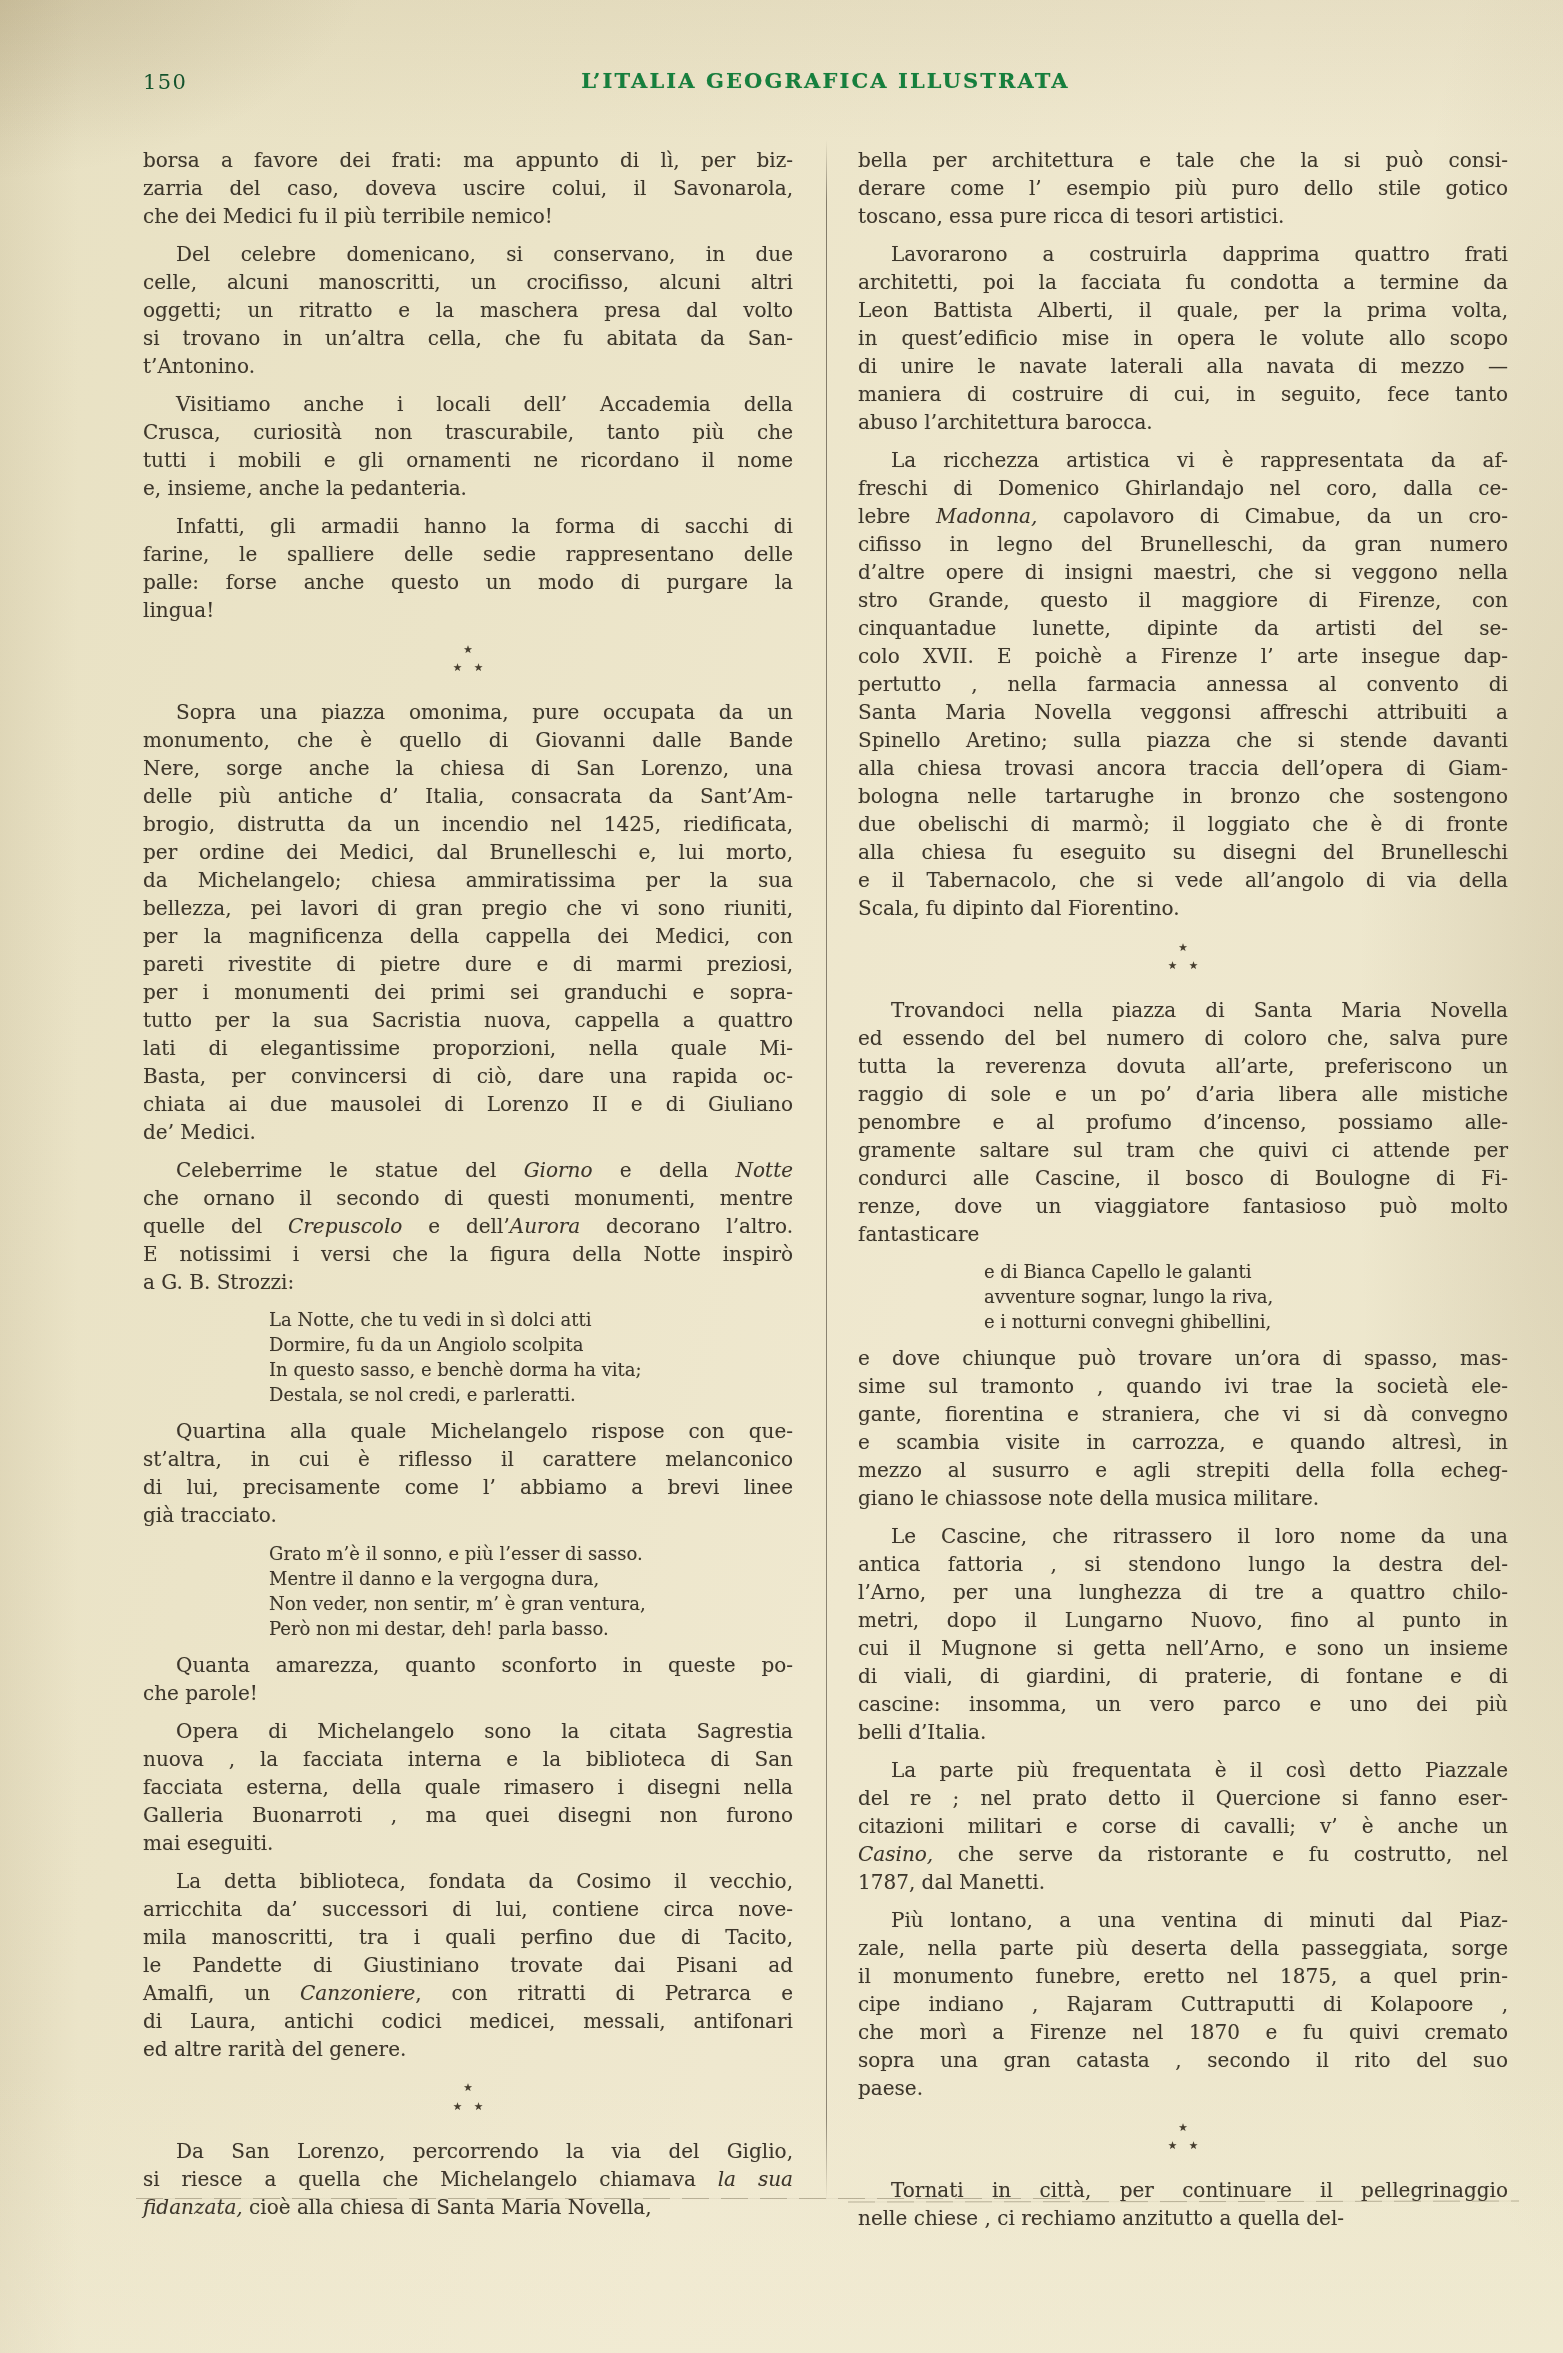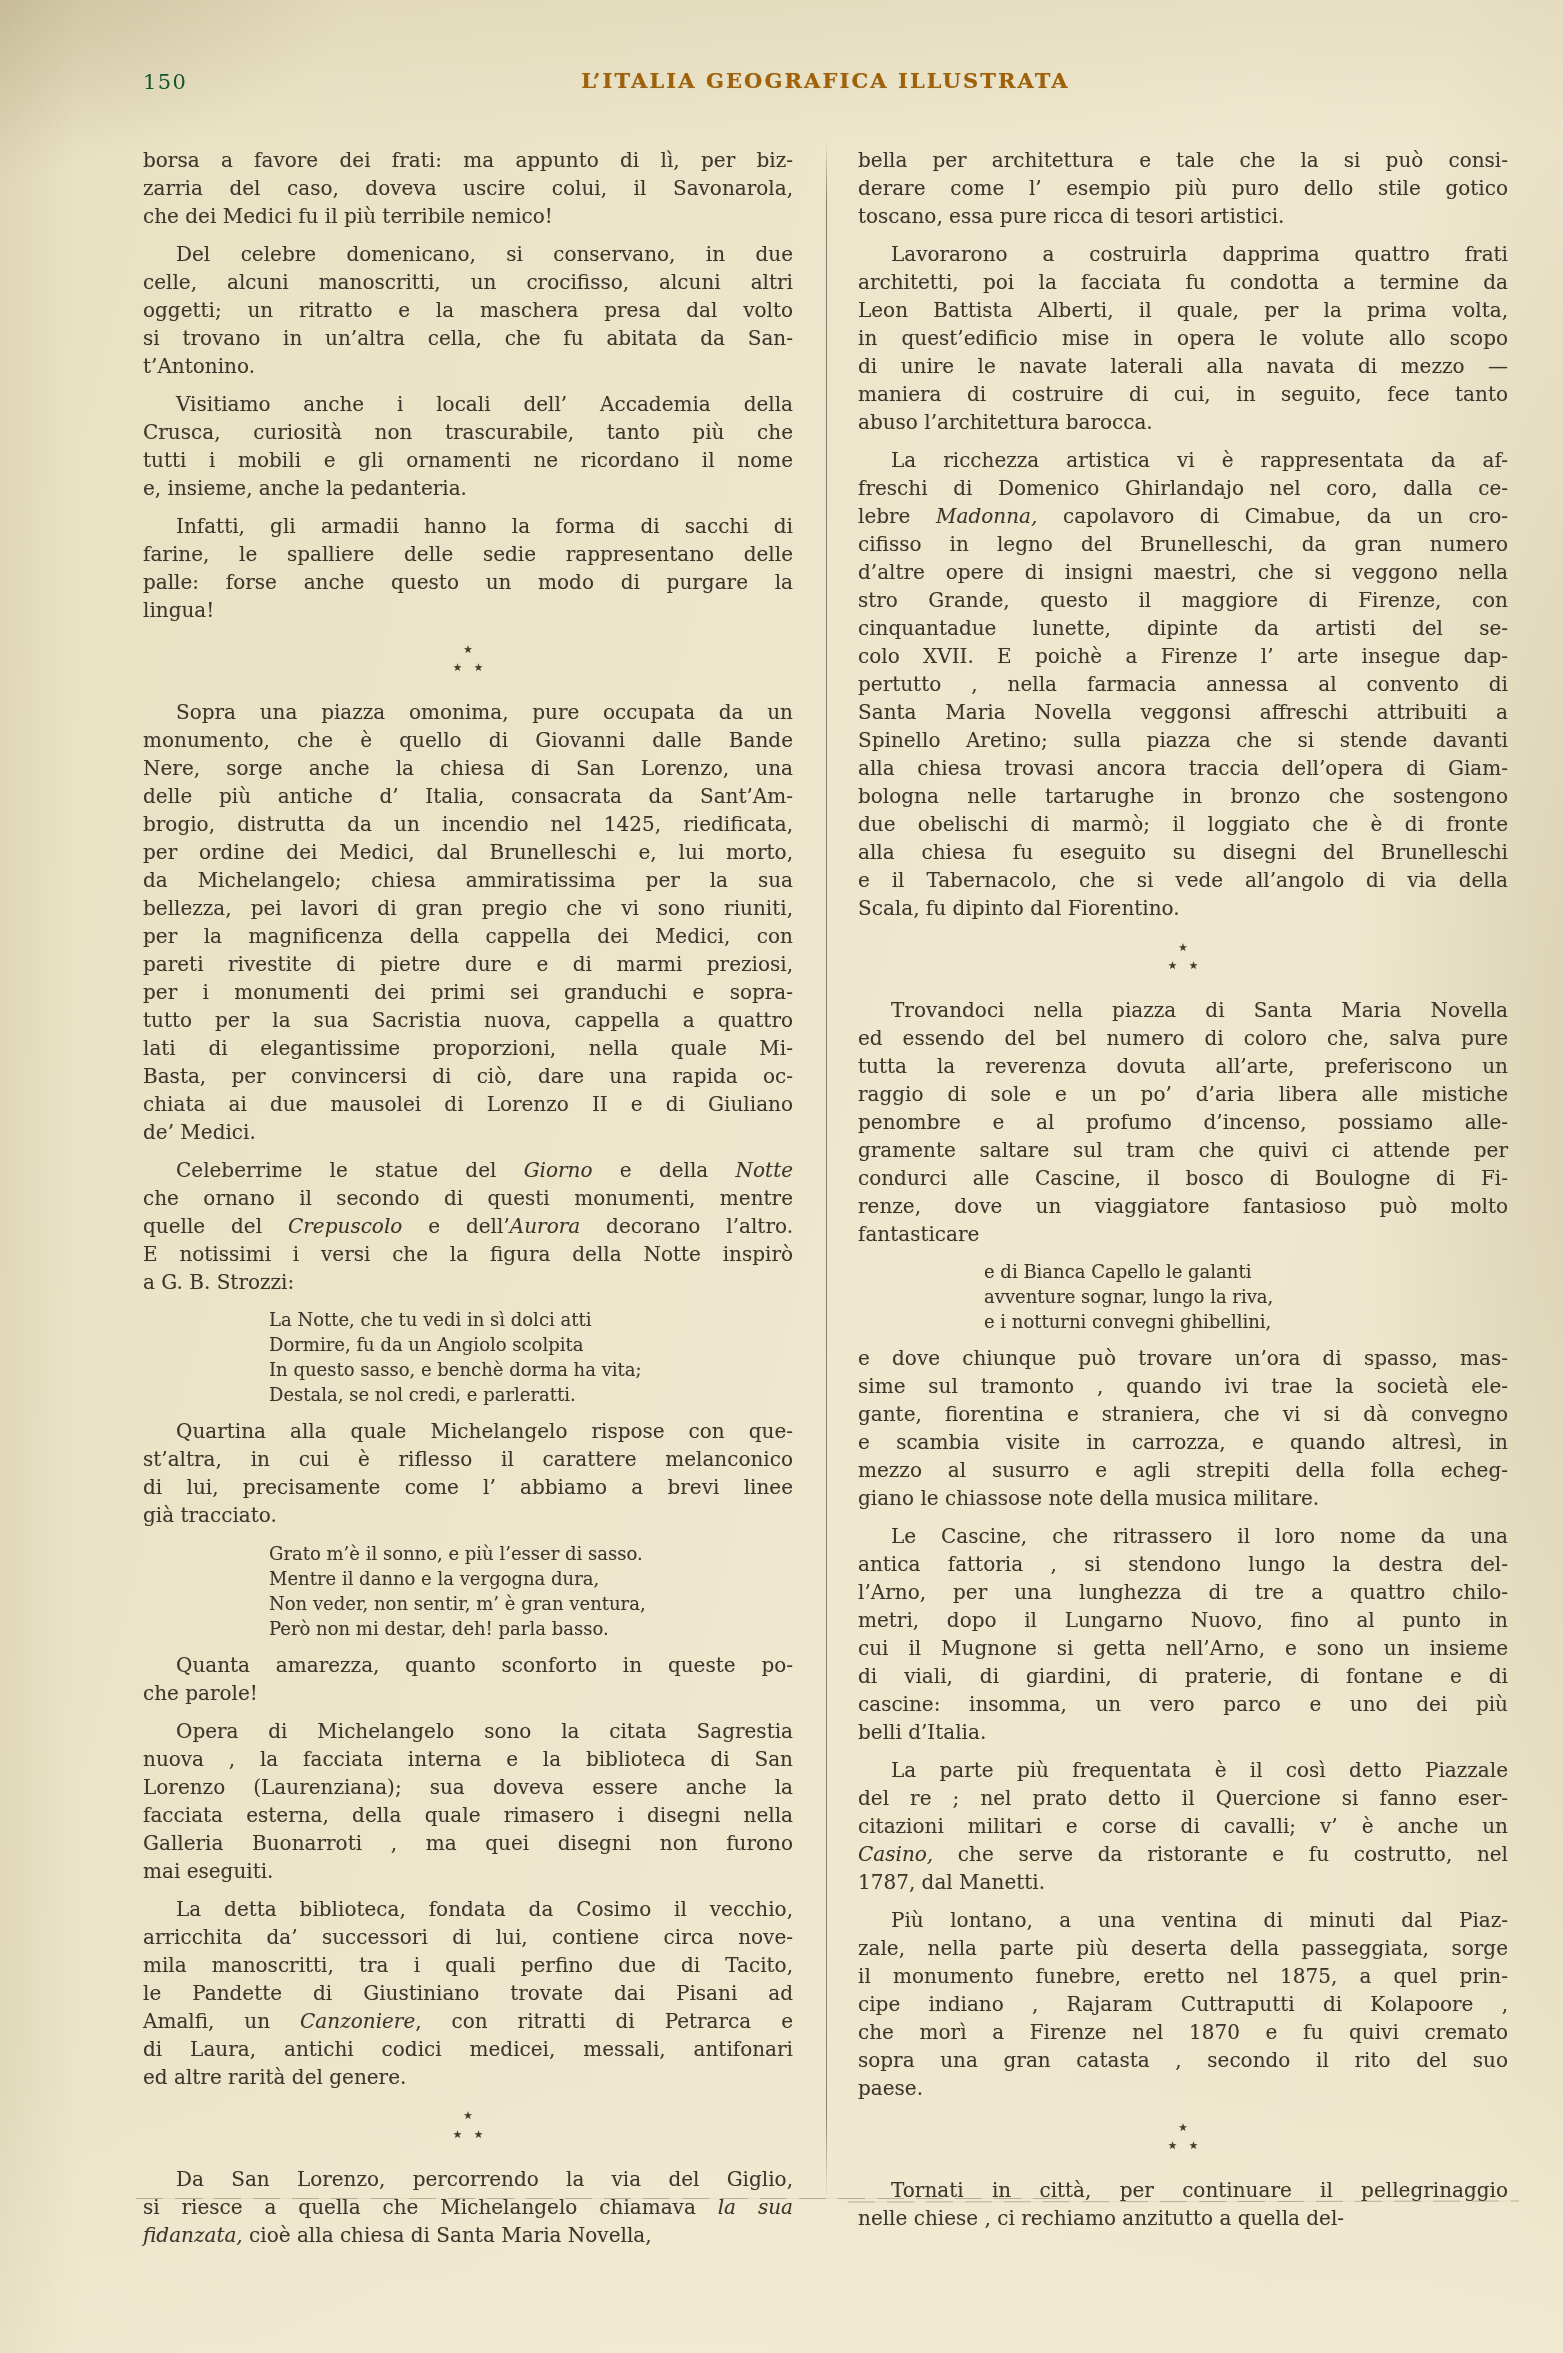--- a/index.html
+++ b/index.html
@@ -20,7 +20,7 @@
   }
   .header-title{
     position:absolute;left:133px;top:68px;width:1385px;text-align:center;
-    font-size:21px;font-weight:700;letter-spacing:2.1px;color:#a16207;
+    font-size:21px;font-weight:700;letter-spacing:2.1px;color:#15803d;
     text-shadow:0 0 0.7px rgba(58,51,42,.4);
   }
   .column{

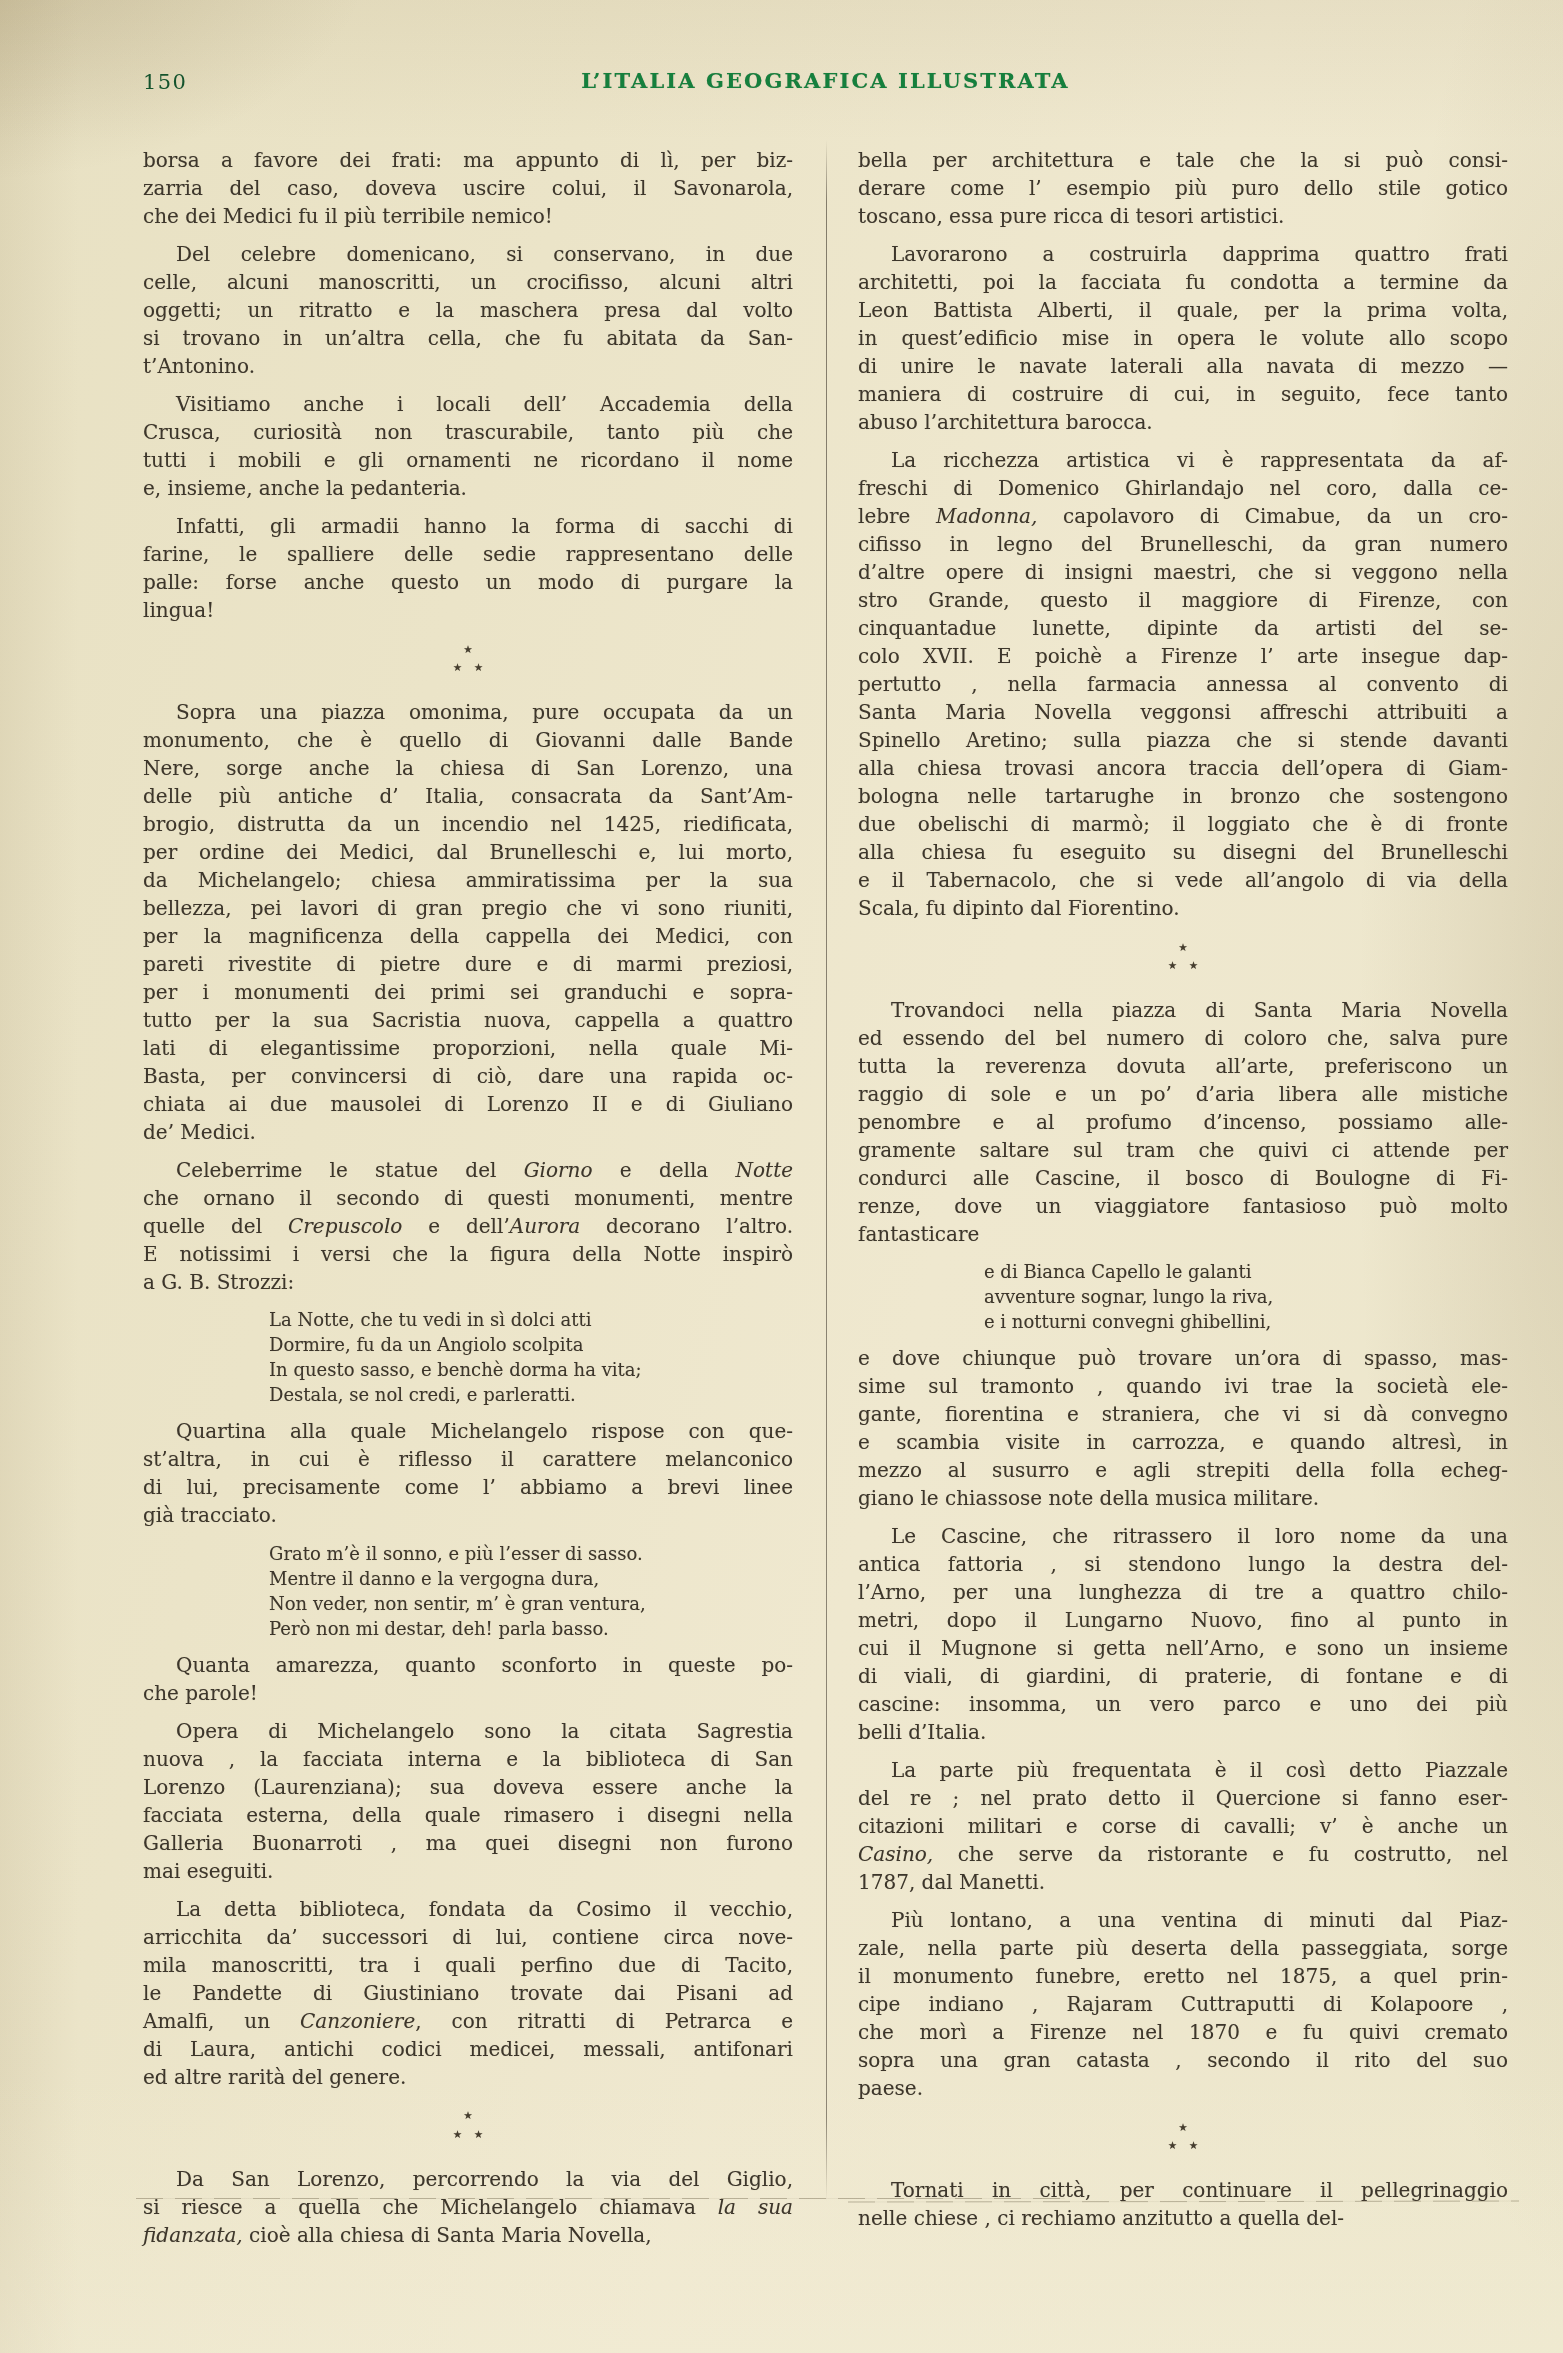--- a/index.html
+++ b/index.html
@@ -139,7 +139,6 @@
     <div class="para indent">
       <div class="line first">Opera di Michelangelo sono la citata Sagrestia</div>
       <div class="line">nuova , la facciata interna e la biblioteca di San</div>
-      <div class="line">Lorenzo (Laurenziana); sua doveva essere anche la</div>
       <div class="line">facciata esterna, della quale rimasero i disegni nella</div>
       <div class="line">Galleria Buonarroti , ma quei disegni non furono</div>
       <div class="line last">mai eseguiti.</div>

